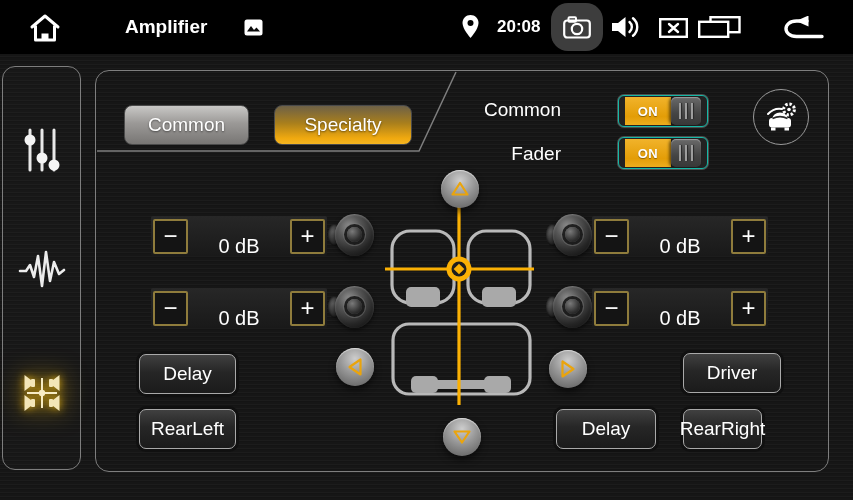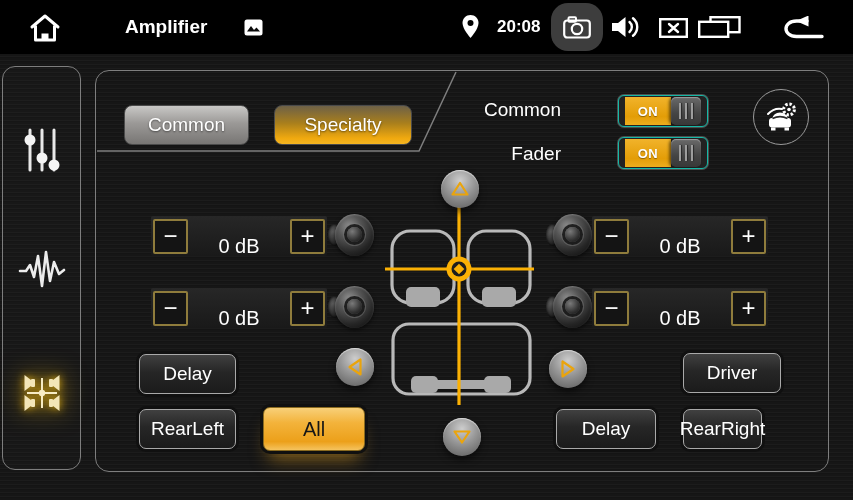--- a/index.html
+++ b/index.html
@@ -308,7 +308,6 @@
 
   <button class="preset" style="left:43px;top:283px;width:97px;">Delay</button>
   <button class="preset" style="left:43px;top:338px;width:97px;">RearLeft</button>
-  <button class="preset active" style="left:167px;top:336px;width:102px;">All</button>
   <button class="preset" style="left:460px;top:338px;width:100px;">Delay</button>
   <button class="preset" style="left:587px;top:282px;width:98px;">Driver</button>
   <button class="preset" style="left:587px;top:338px;width:79px;">RearRight</button>

